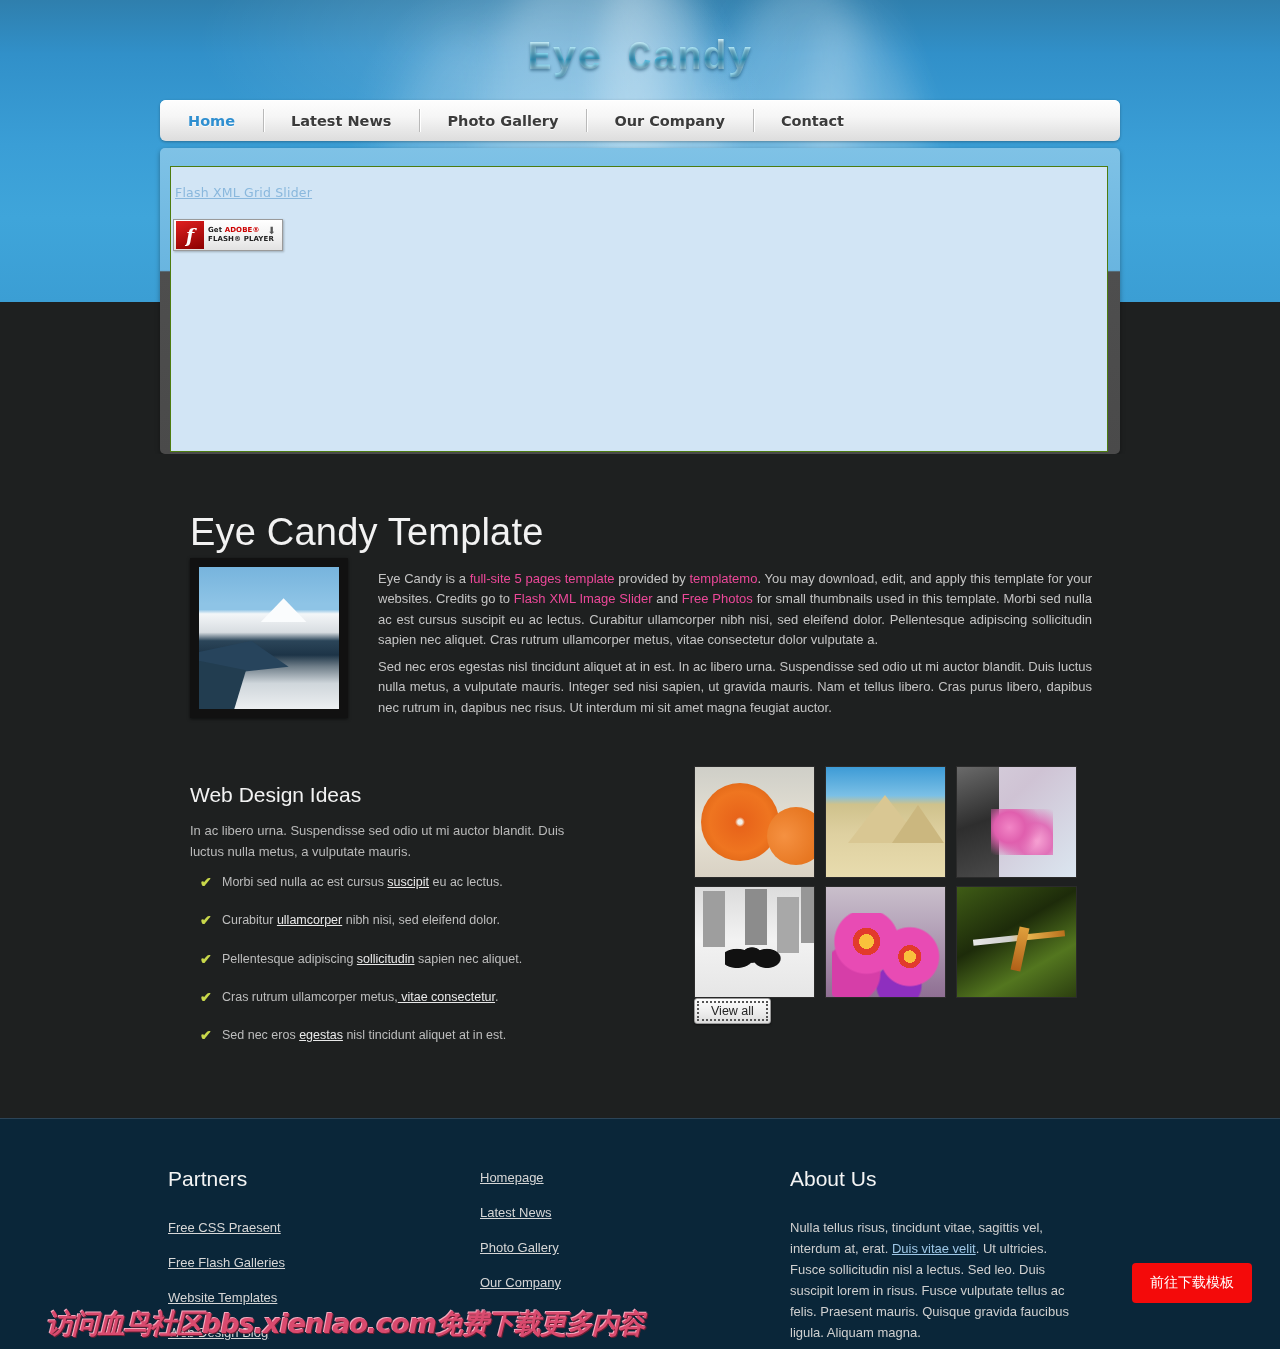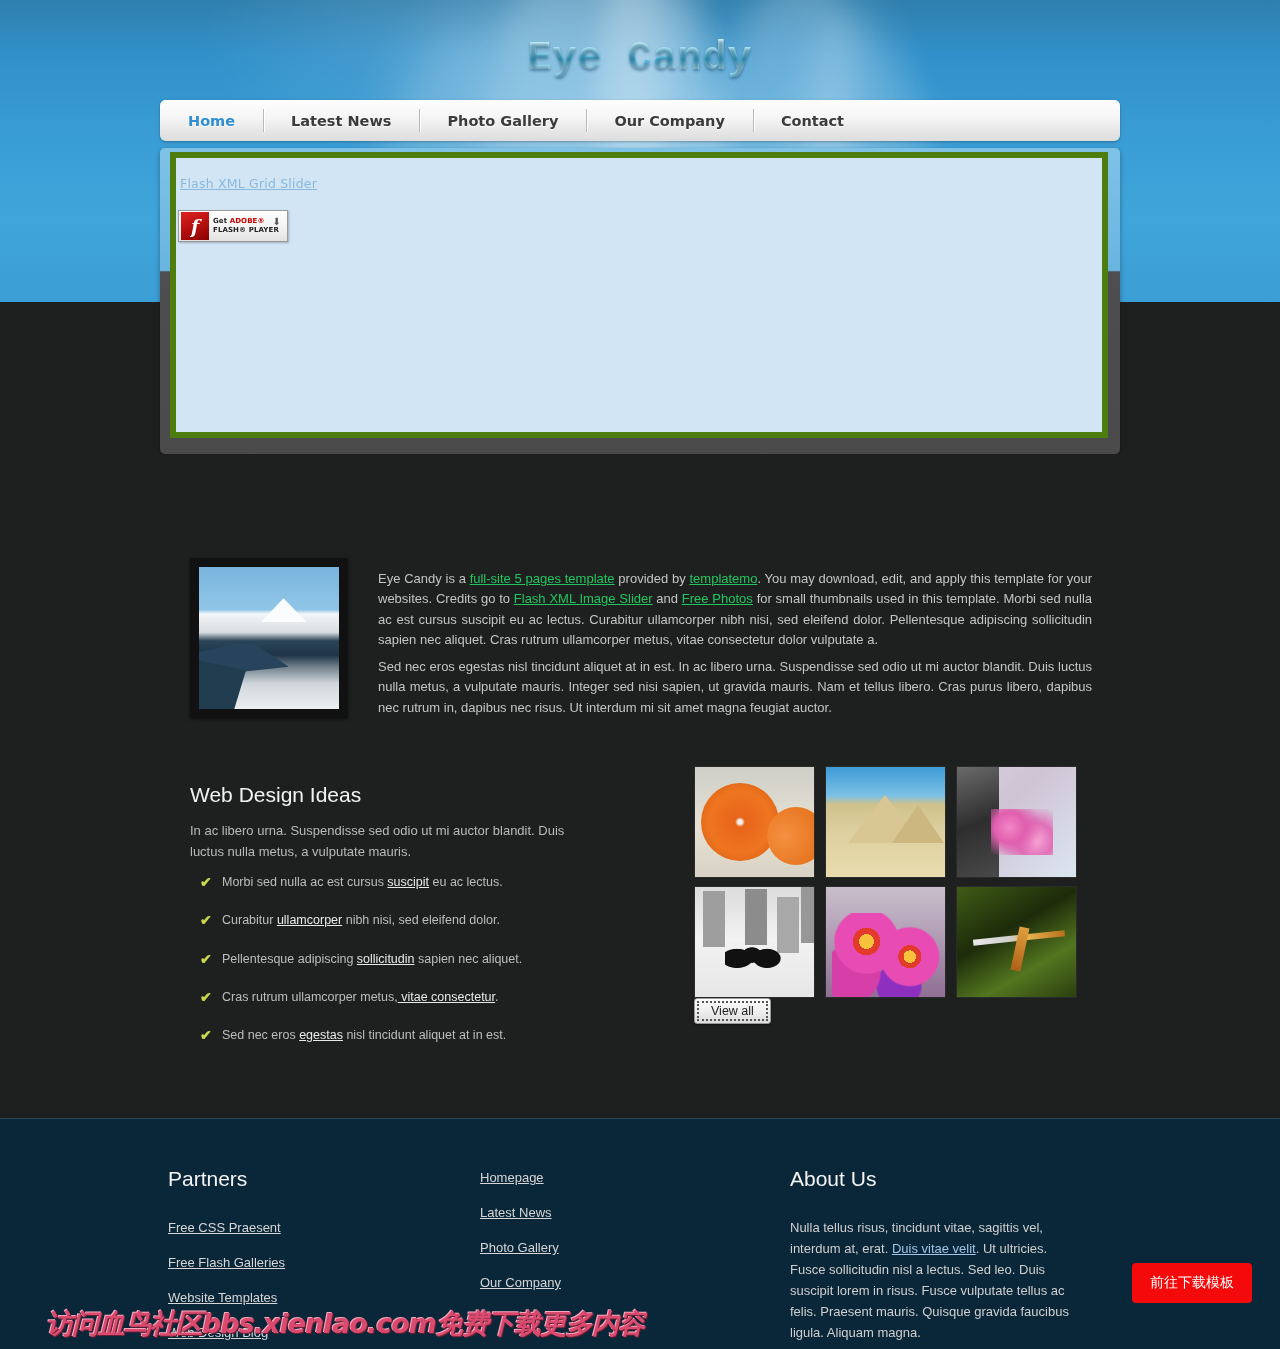--- a/index.html
+++ b/index.html
@@ -71,9 +71,9 @@
     box-shadow:0 2px 5px rgba(0,0,0,.35);
   }
   #slider-inner {
-    position:absolute; left:170px; top:152px; width:938px; height:286px;
+    position:absolute; left:170px; top:166px; width:938px; height:286px;
     background:#d2e5f5;
-    border:6px solid #4d7c0f;
+    border:1px solid #4d7c0f;
   }
   #slider-link {
     position:absolute; left:4px; top:18px;

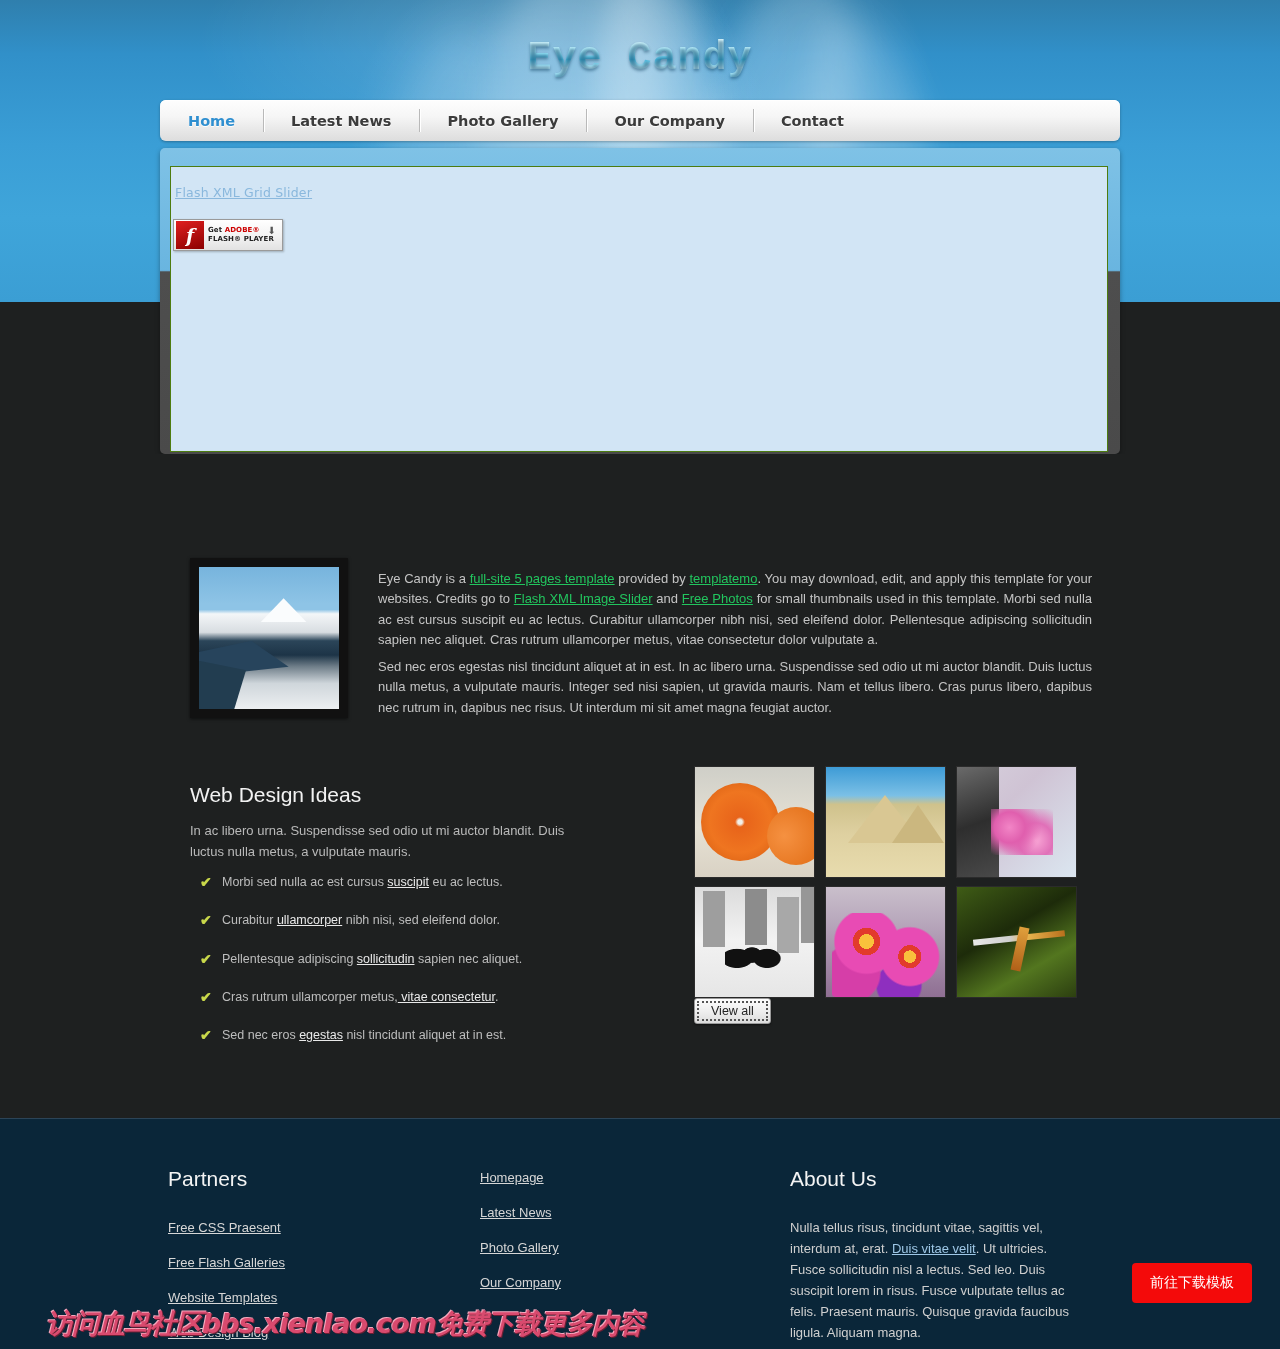--- a/index.html
+++ b/index.html
@@ -317,6 +317,7 @@
 
 <div id="main">
 
+  <h1 id="page-title">Eye Candy Template</h1>
 
   <div id="intro-photo">
     <div class="pic">

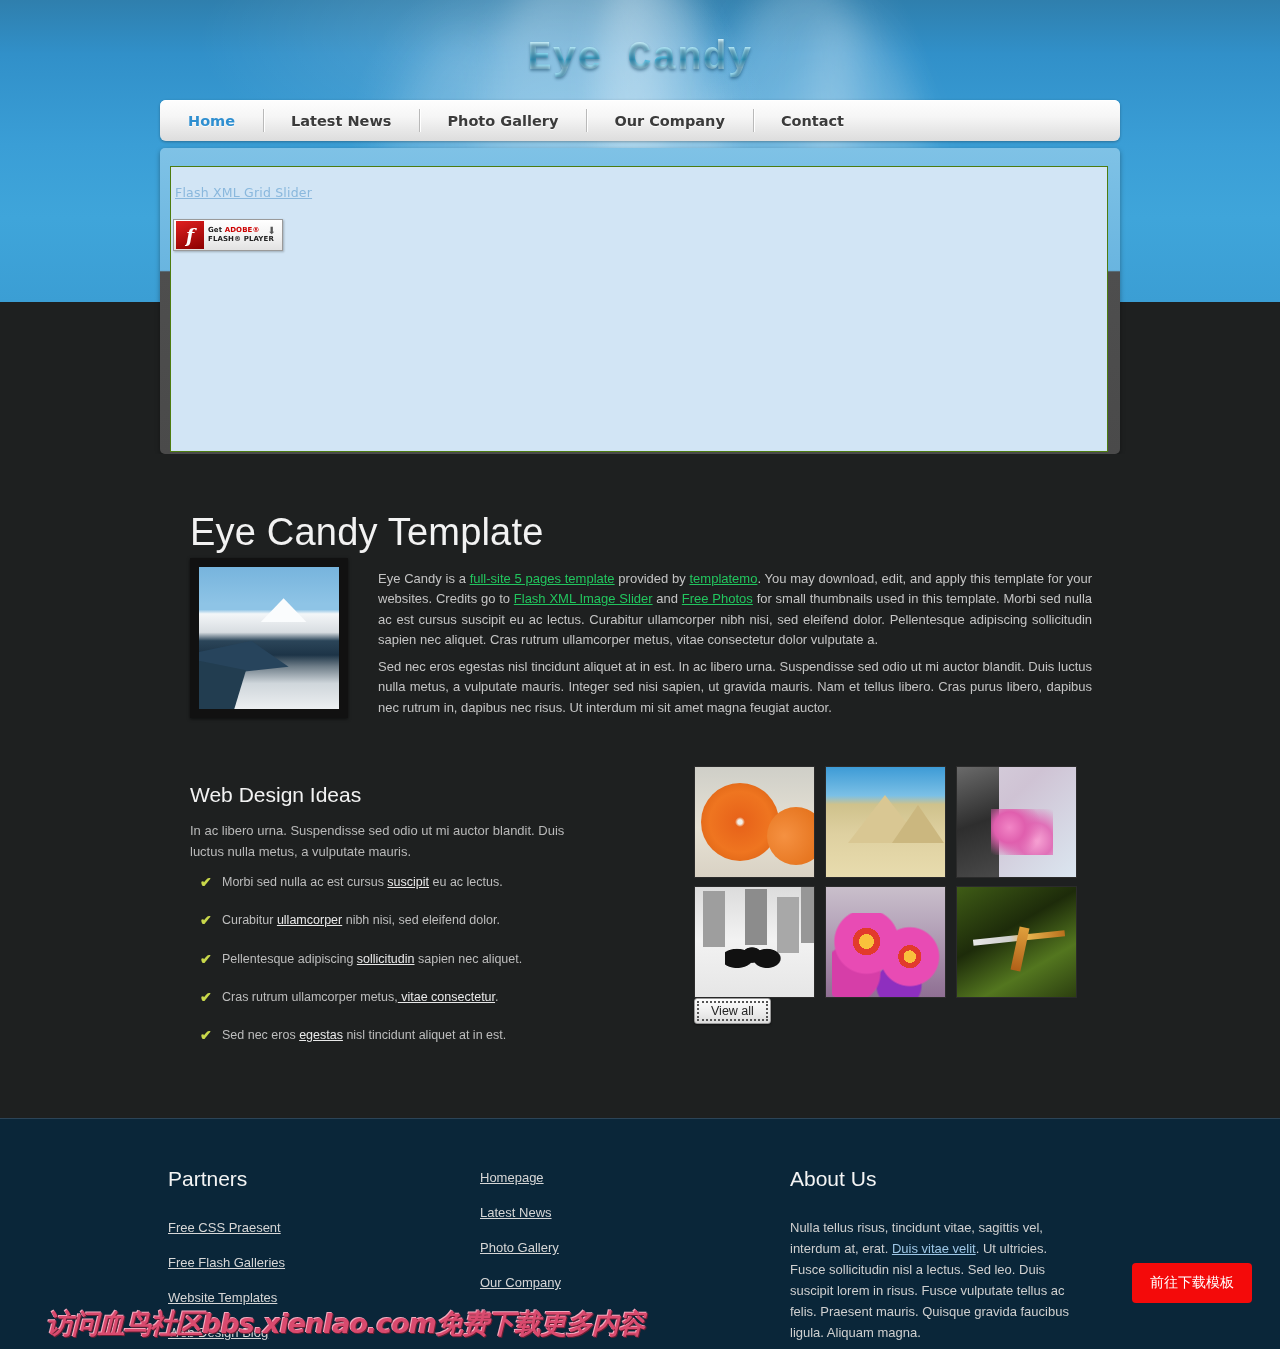--- a/index.html
+++ b/index.html
@@ -140,7 +140,7 @@
   }
   #para1 { top:102px; }
   #para2 { top:190px; }
-  .body-copy a, .ln { color:#22c55e; text-decoration:underline; cursor:pointer;margin-top:28px; }
+  .body-copy a, .ln { color:#ec4899; cursor:pointer;margin-top:28px; }
 
   
   #ideas-title {

